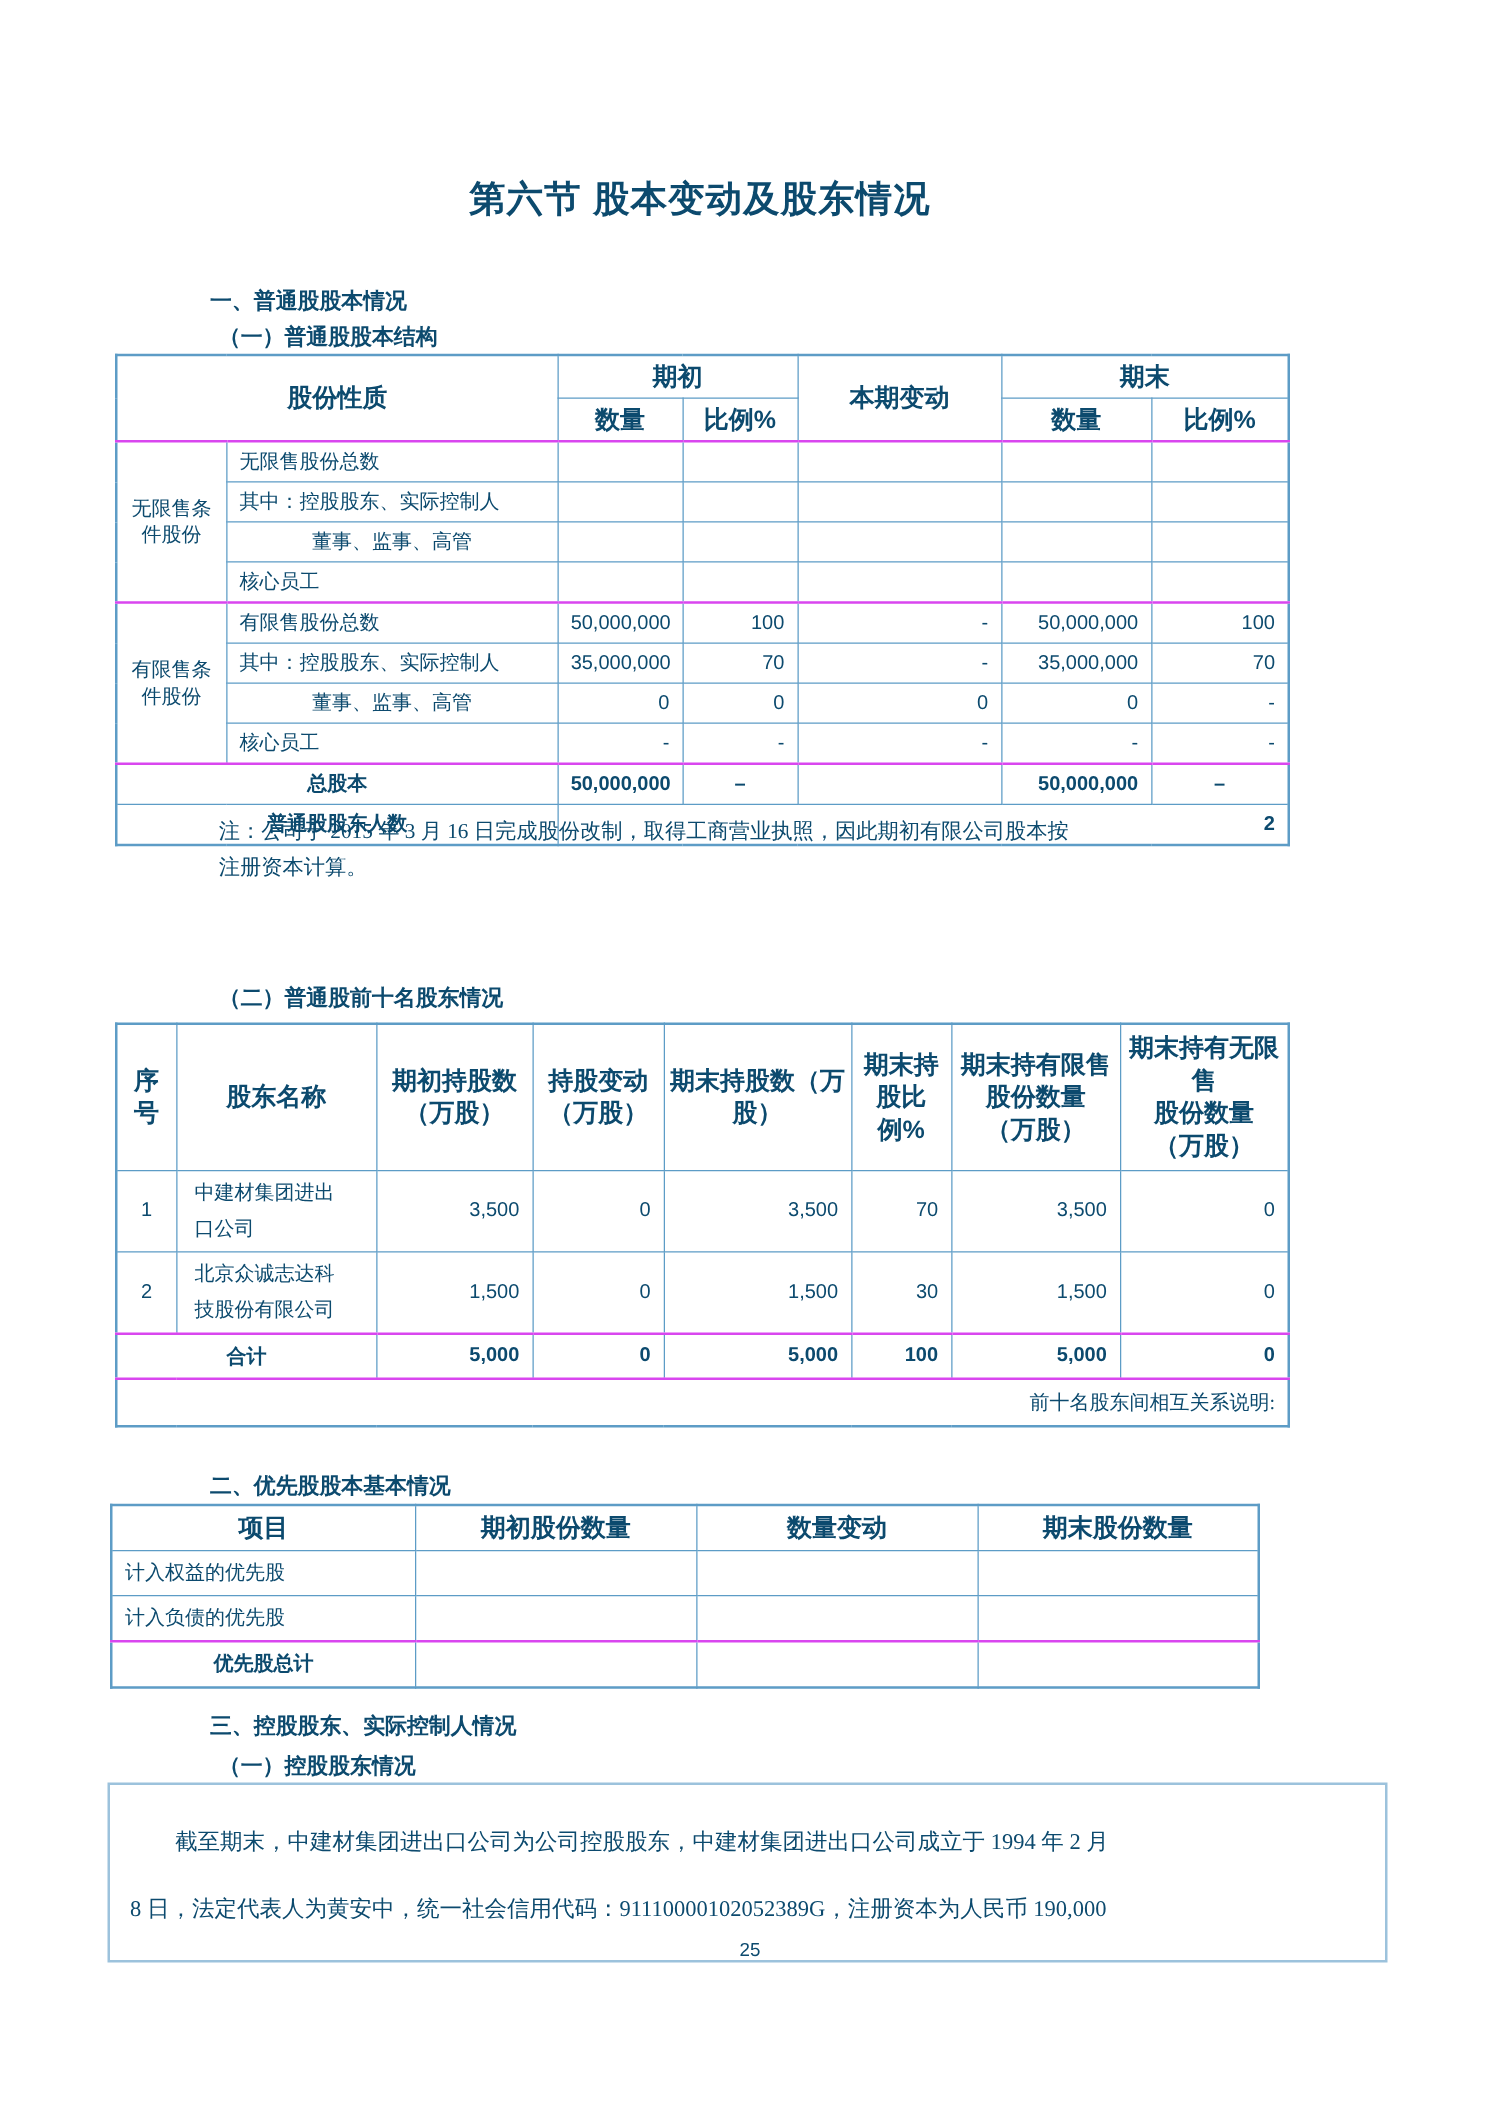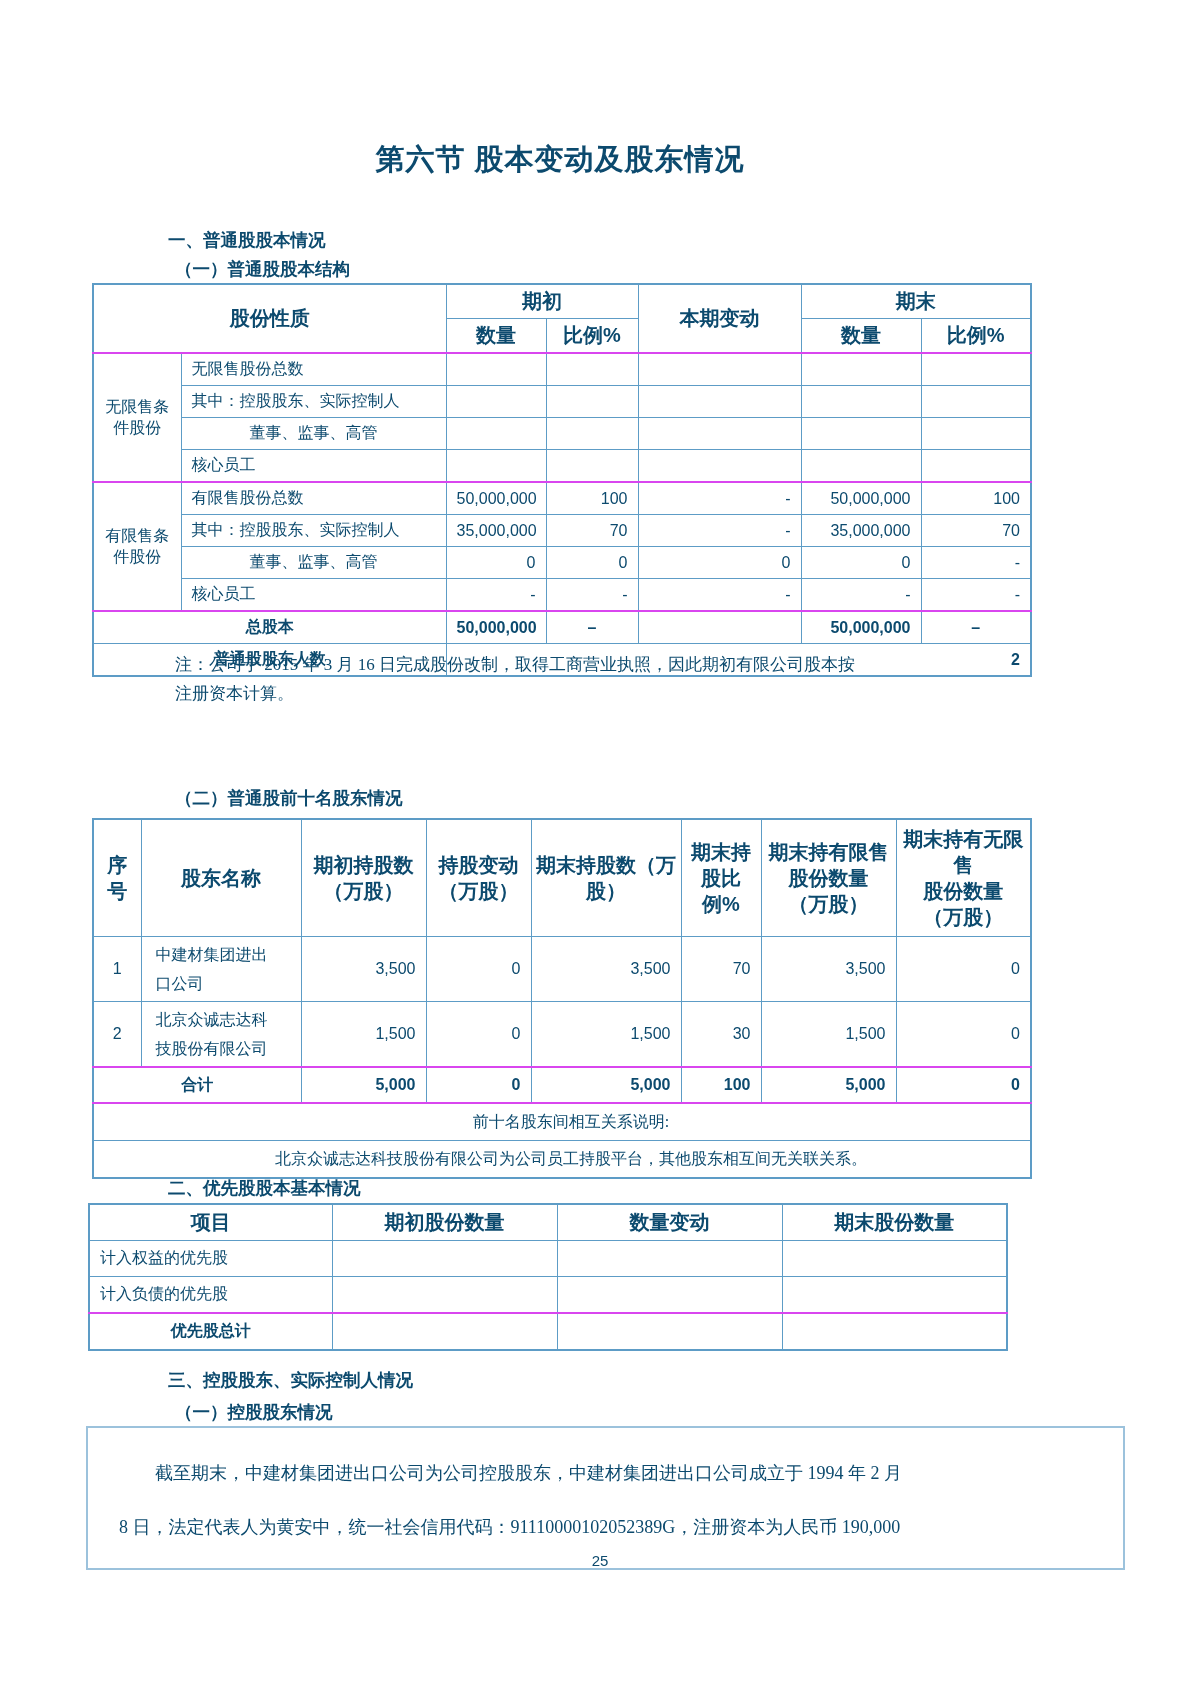--- a/index.html
+++ b/index.html
@@ -44,7 +44,7 @@
   .t2 .shname { white-space:pre-line; line-height:29px; padding-left:14px; }
   .t2 .datarow td { height:60px; }
   .t2 .totalrow td { height:30px; }
-  .t2 .relrow td { height:32px; text-align:center; padding-left:28px; font-size:16px; }
+  .t2 .relrow td { height:32px; text-align:right; padding-left:28px; font-size:16px; }
   .t3 td { height:31px; }
   .para-box {
     border:2px solid #9cc2dc; background:#ffffff;

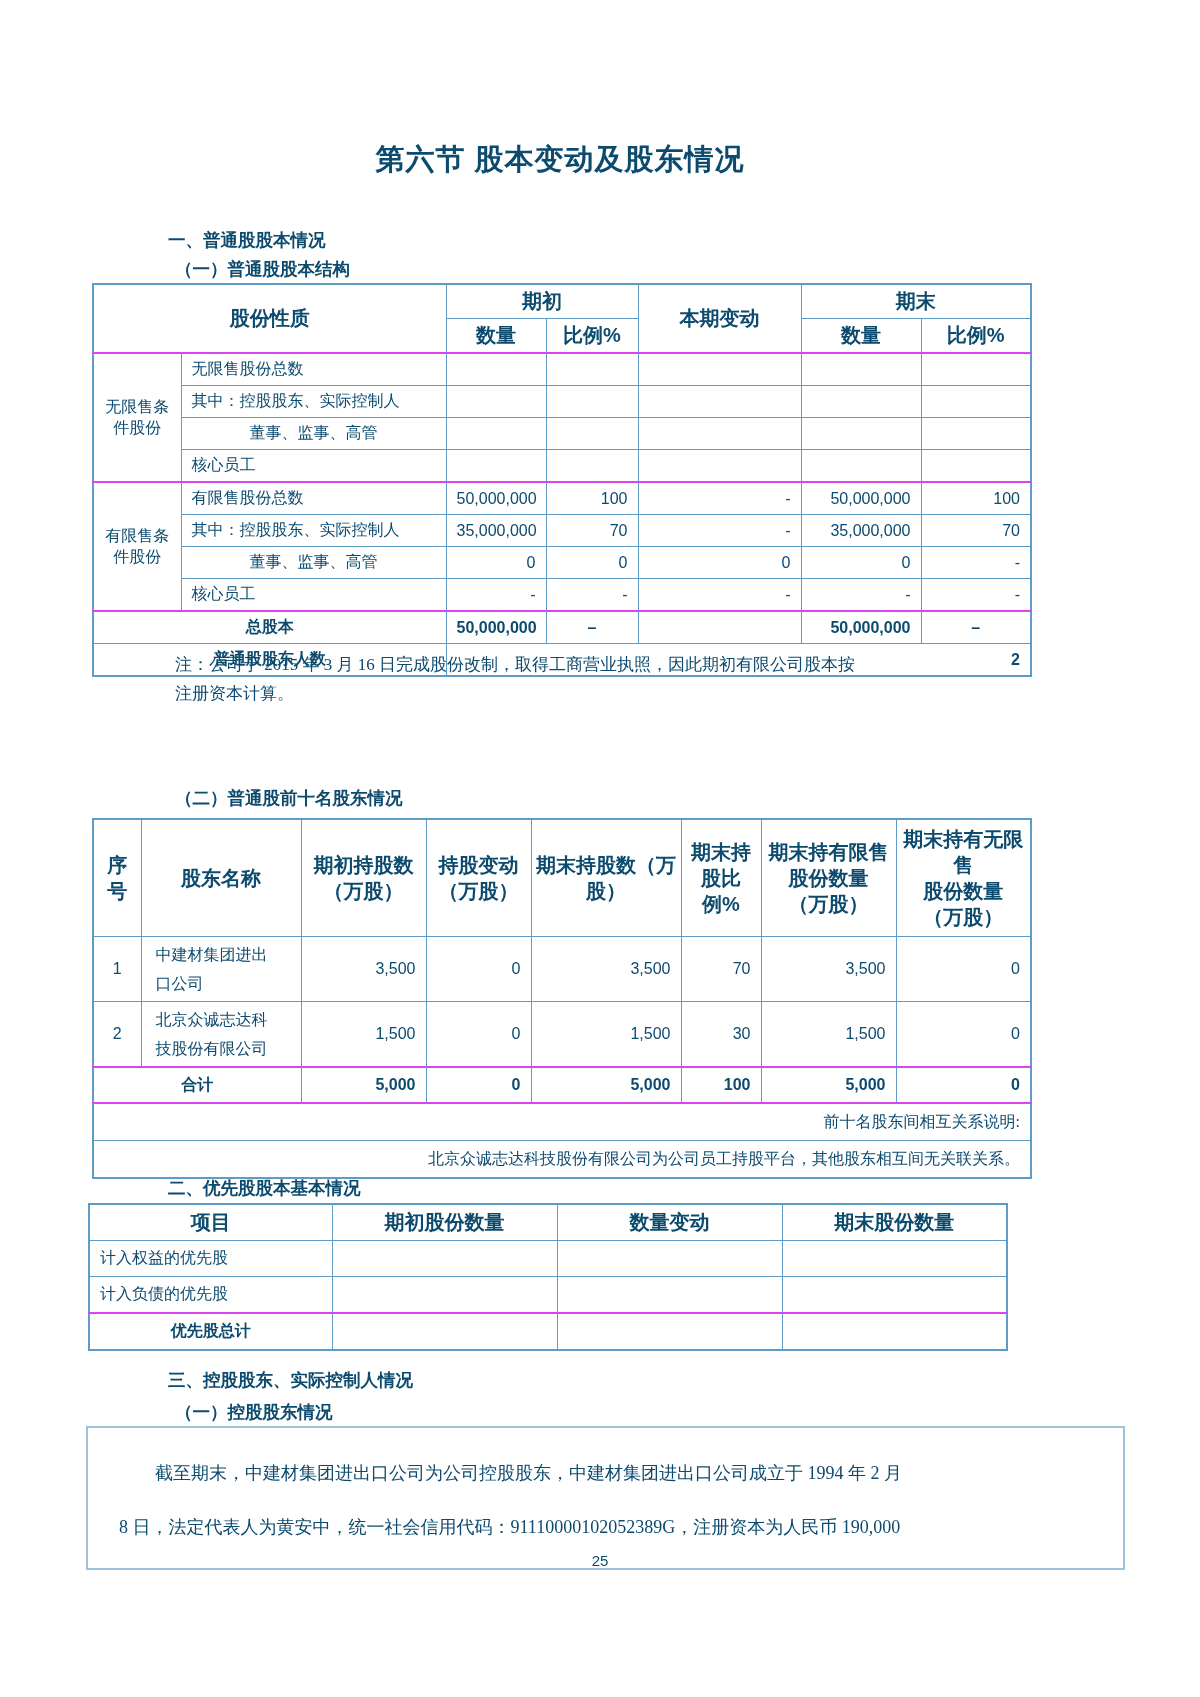--- a/index.html
+++ b/index.html
@@ -245,9 +245,6 @@
     <tr class="relrow sep-top">
       <td colspan="8">前十名股东间相互关系说明:</td>
     </tr>
-    <tr class="relrow">
-      <td colspan="8">北京众诚志达科技股份有限公司为公司员工持股平台，其他股东相互间无关联关系。</td>
-    </tr>
   </tbody>
     </table>
 

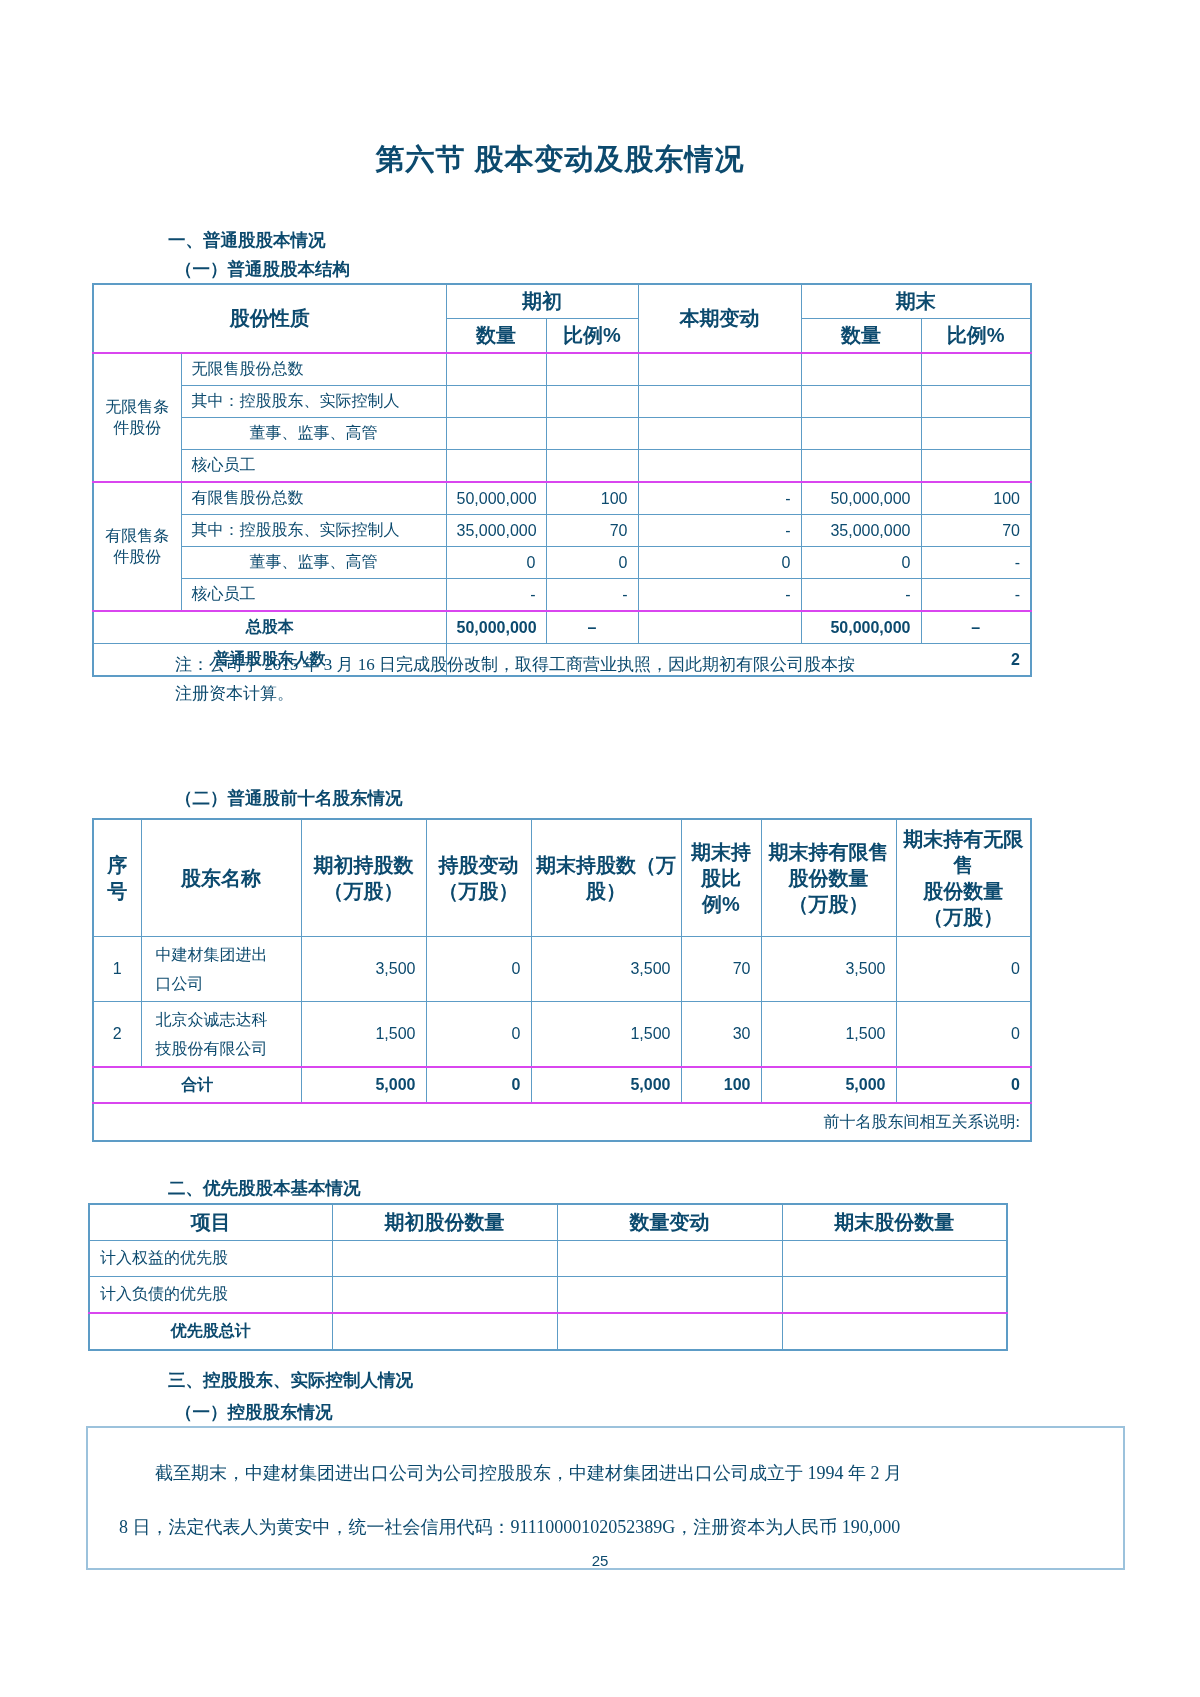--- a/index.html
+++ b/index.html
@@ -48,7 +48,7 @@
   .t3 td { height:31px; }
   .para-box {
     border:2px solid #9cc2dc; background:#ffffff;
-    font-size:18px; padding:18px 24px 14px 31px;
+    font-size:18px; padding:18px 24px 14px 16px;
   }
   .para-line { line-height:54px; }
   .indent { text-indent:2em; }

